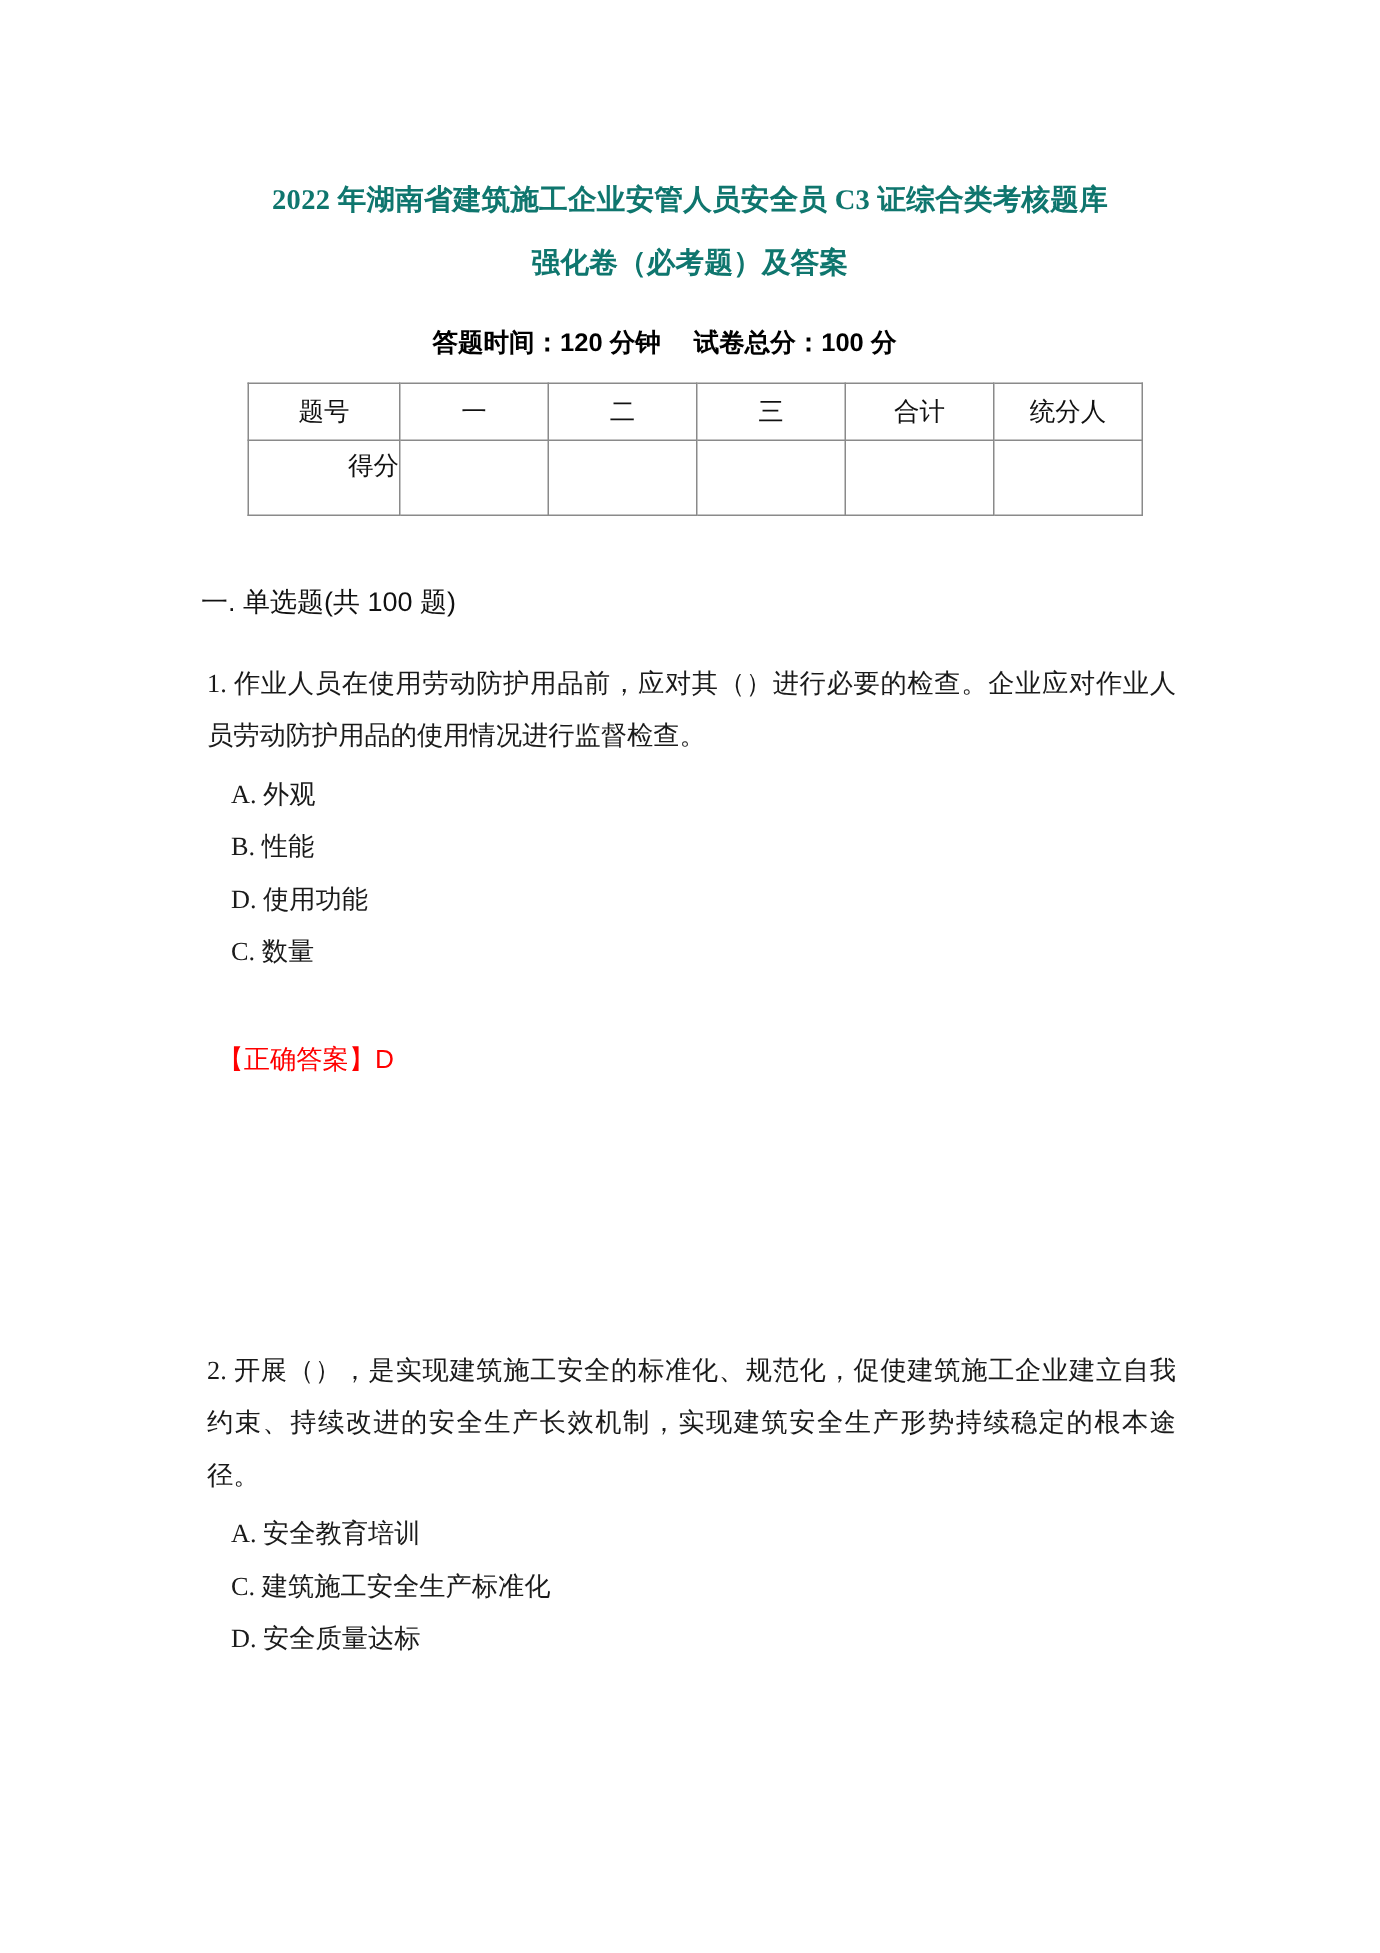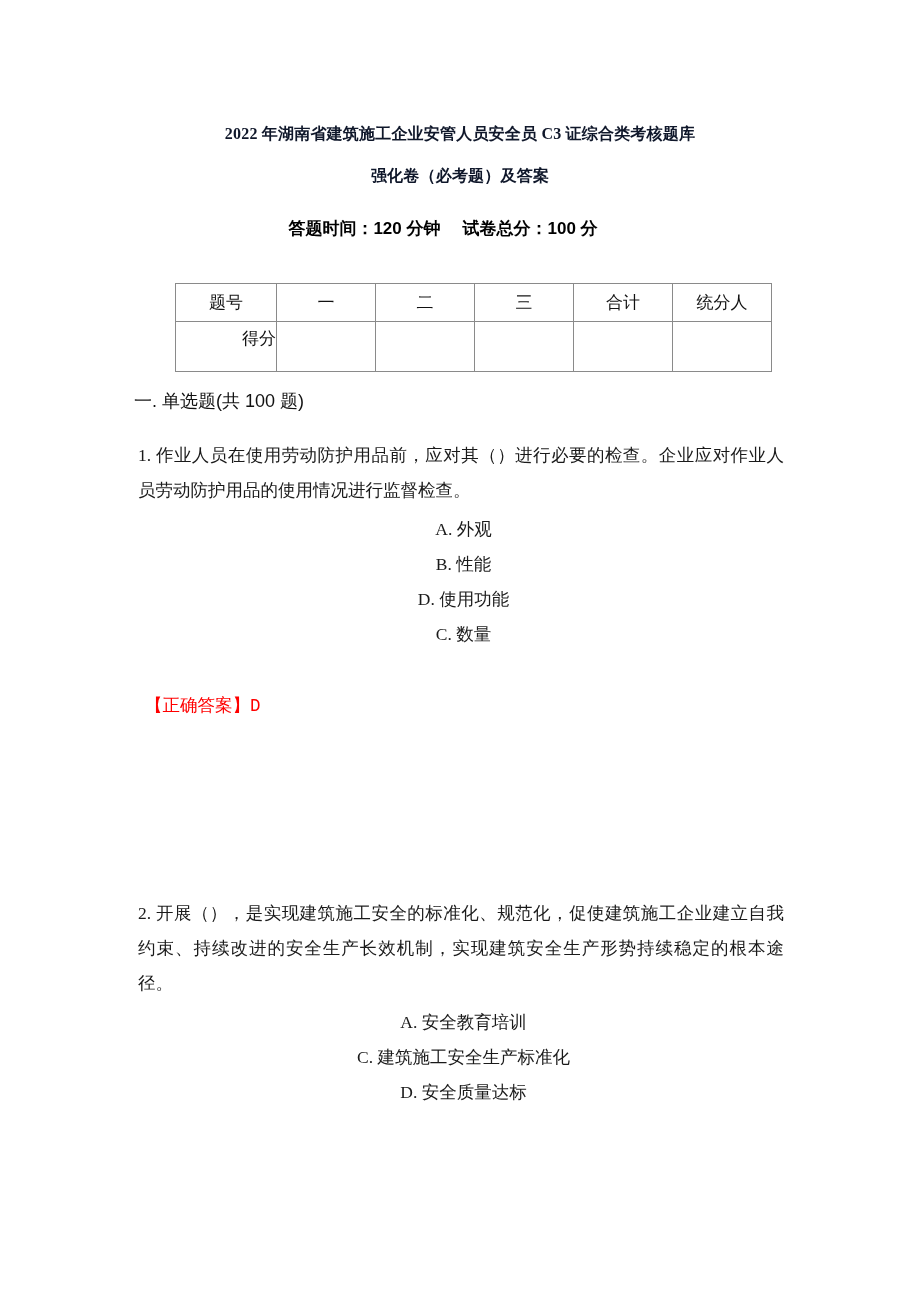--- a/index.html
+++ b/index.html
@@ -36,10 +36,10 @@
   .doc-title-line {
     font-family: "Liberation Serif", "DejaVu Serif", serif;
     font-weight: bold;
-    font-size: 16px;
+    font-size: 19px;
     line-height: 42px;
     letter-spacing: 0.2px;
-    color: #0f172a;
+    color: #0f766e;
     white-space: nowrap;
   }
 

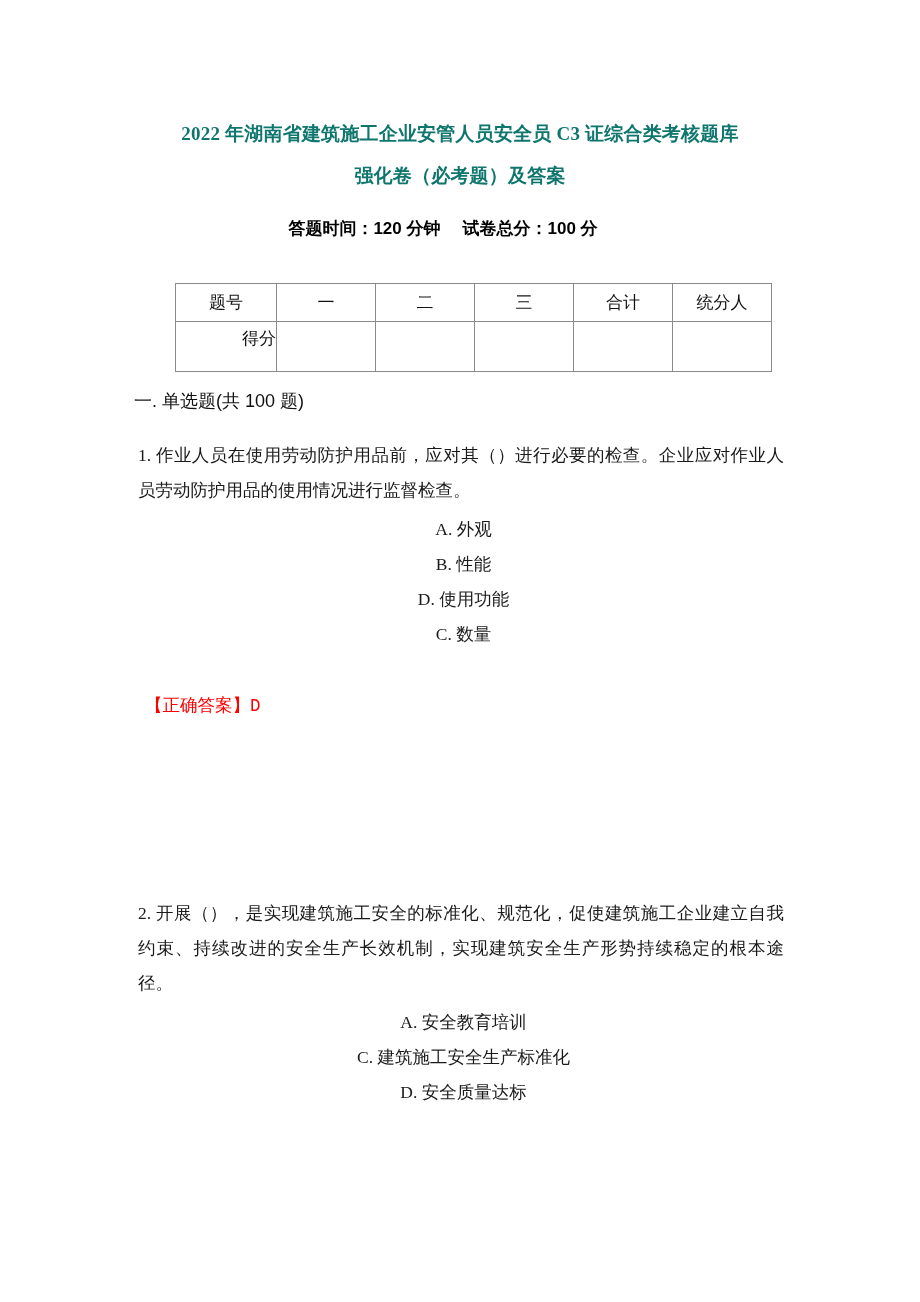--- a/index.html
+++ b/index.html
@@ -64,10 +64,9 @@
   
   .score-table-wrap {
     position: absolute;
-    left: 175px;
+    left: 165px;
     top: 255px;
     width: 590px;
-    margin-top: 28px;
   }
   table.score-table {
     border-collapse: collapse;

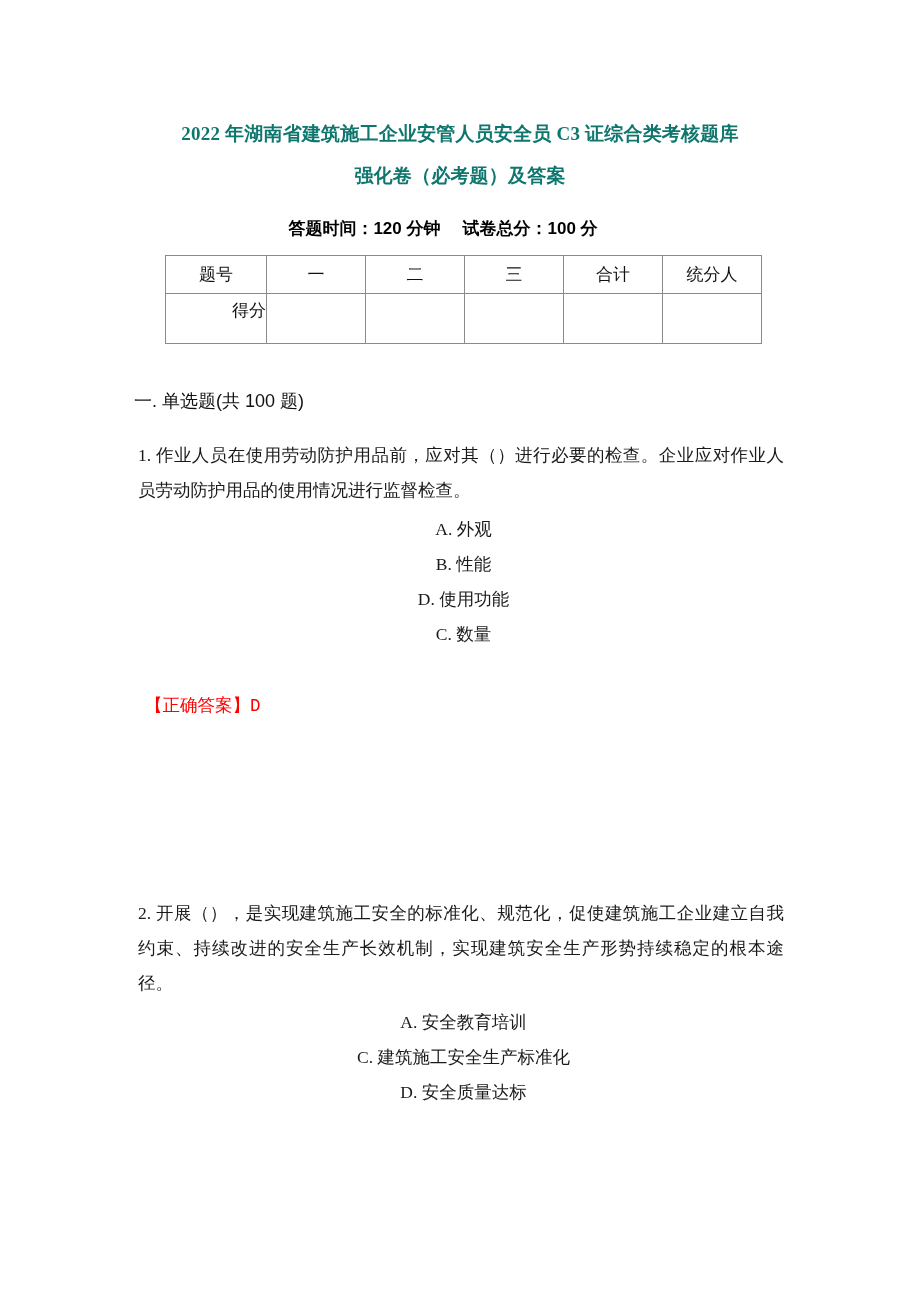--- a/index.html
+++ b/index.html
@@ -120,10 +120,9 @@
     margin: 0;
   }
   .options {
-    margin: 0;
+    margin: 11px;
     padding: 0;
     list-style: none;
-    text-align: center;
   }
   .option {
     font-family: "Liberation Serif", "DejaVu Serif", serif;

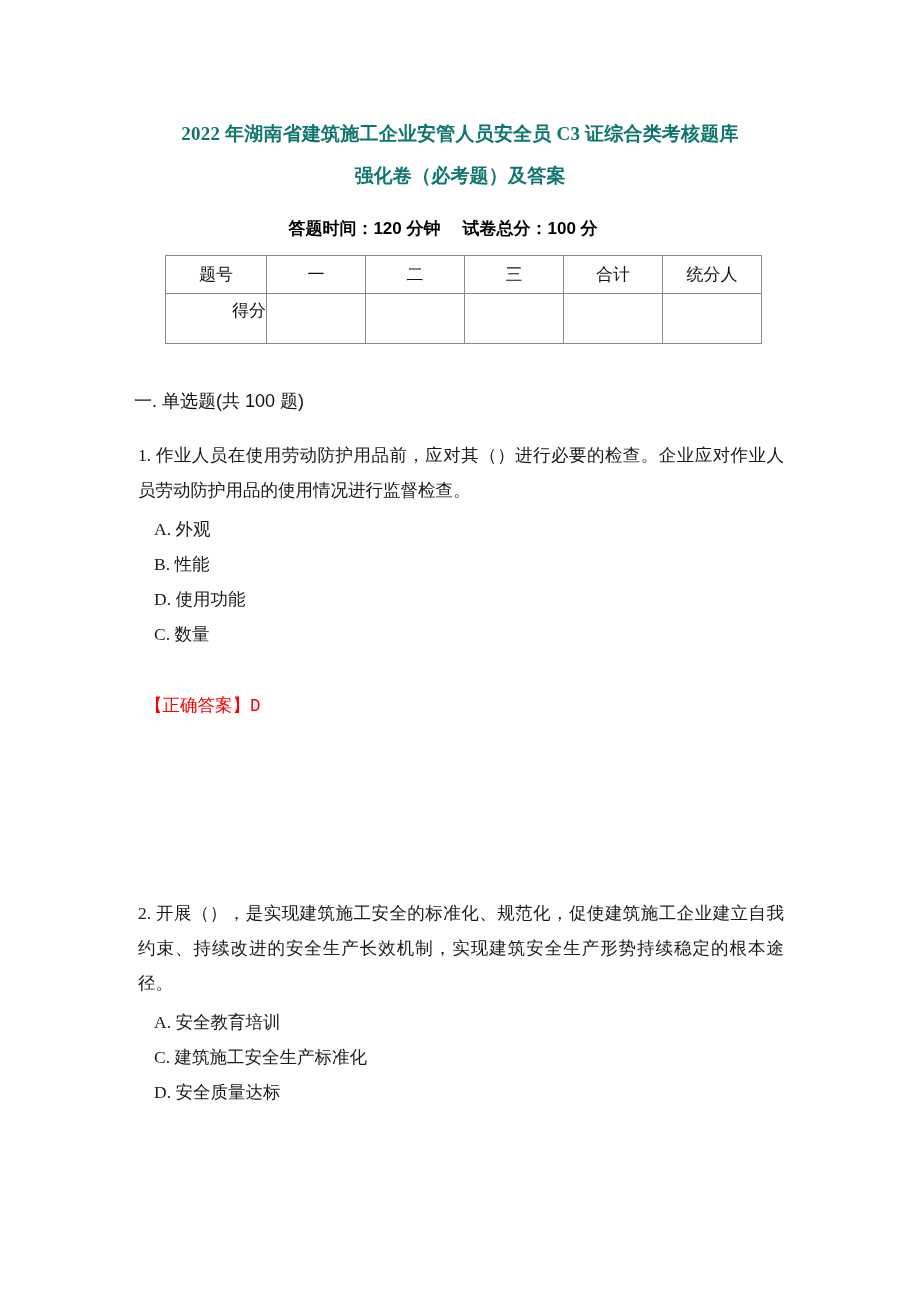--- a/index.html
+++ b/index.html
@@ -135,7 +135,7 @@
   .answer-line {
     position: absolute;
     left: 145px;
-    font-family: Liberation Mono, monospace;
+    font-family: Liberation Sans, sans-serif;
     font-size: 17.5px;
     line-height: 30px;
     color: #ff0000;

